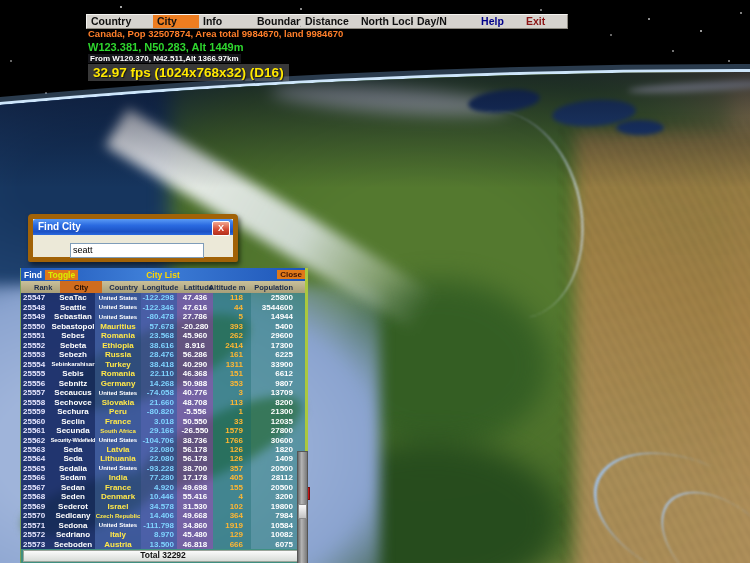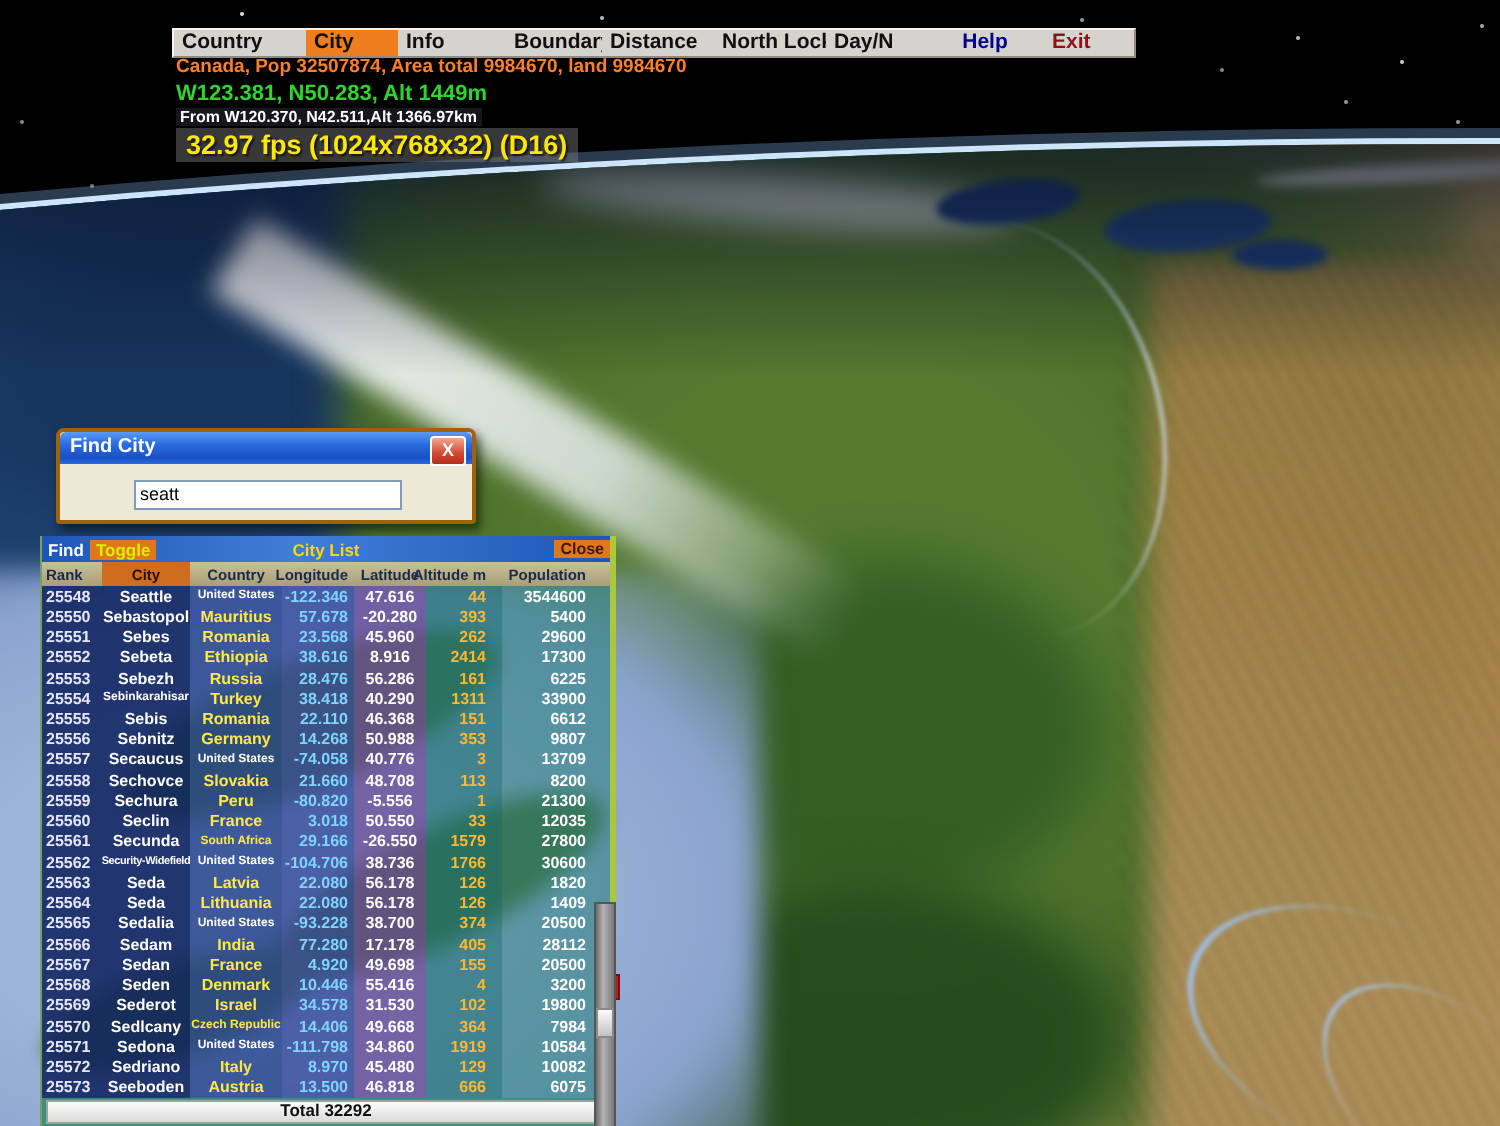--- a/index.html
+++ b/index.html
@@ -69,7 +69,7 @@
 
   
   .find-dialog{position:absolute;left:28px;top:214px;width:210px;height:48px;background:#ece9d8;
-      border:2px solid #a16207;border-radius:4px 4px 2px 2px;box-shadow:2px 3px 5px rgba(0,0,0,.55);box-sizing:border-box;}
+      border:5px solid #a16207;border-radius:4px 4px 2px 2px;box-shadow:2px 3px 5px rgba(0,0,0,.55);box-sizing:border-box;}
   .fd-title{position:relative;height:16px;border-radius:3px 3px 0 0;
       background:linear-gradient(180deg,#5a9af5 0%,#2a6ae0 40%,#1b51c4 80%,#2a6ae0 100%);
       color:#fff;font-size:10px;font-weight:bold;line-height:16px;padding-left:5px;}

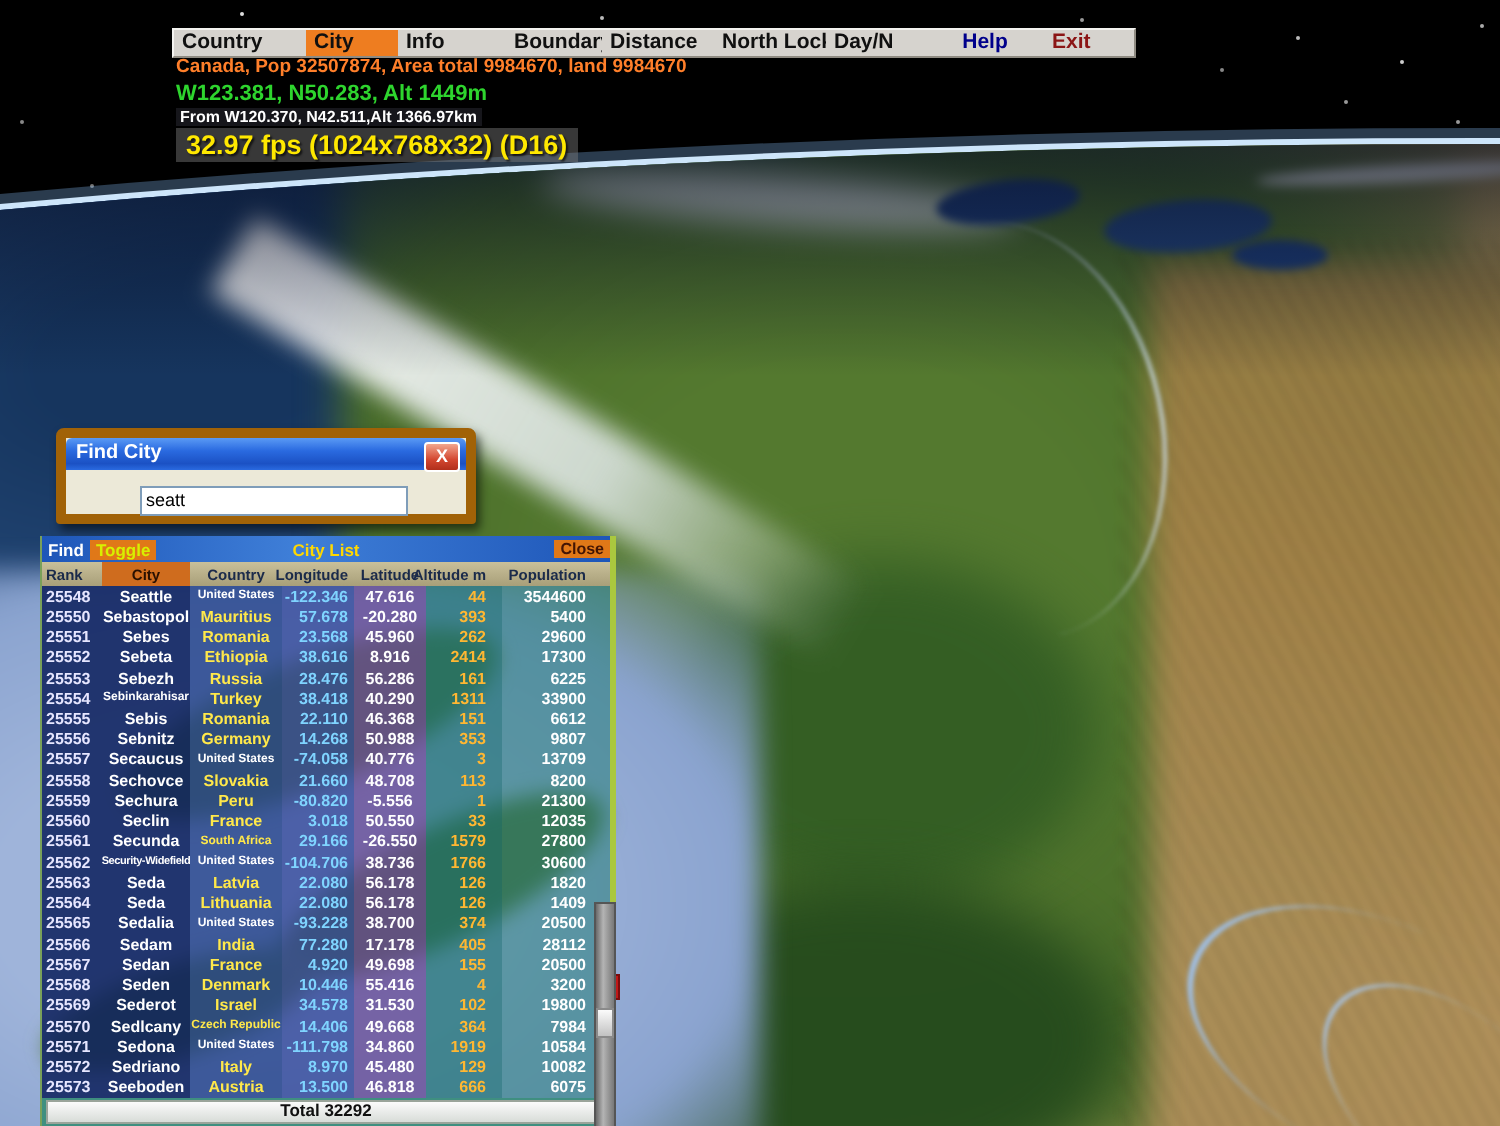--- a/index.html
+++ b/index.html
@@ -90,7 +90,7 @@
   .cw-listtitle{position:absolute;left:0;right:0;text-align:center;color:#ffd800;z-index:1;}
   .cw-close{margin-left:auto;background:#e07818;color:#431504;padding:0 3px;font-size:8px;position:relative;z-index:2;}
   .cw-header{height:12px;flex:none;display:flex;align-items:center;
-      background:linear-gradient(#c9c09a,#a89f79);font-size:7.5px;font-weight:bold;color:#1a2a4a;}
+      background:linear-gradient(#c9c09a,#a89f79);font-size:7.5px;font-weight:bold;color:#1a2a4a;padding-left:11px;}
   .cw-rows{flex:1;display:flex;flex-direction:column;position:relative;}
   .crow{flex:1;display:flex;font-size:8px;font-weight:bold;align-items:center;}
   .ccell,.hcell{box-sizing:border-box;white-space:nowrap;height:100%;display:flex;align-items:center;overflow:visible;}

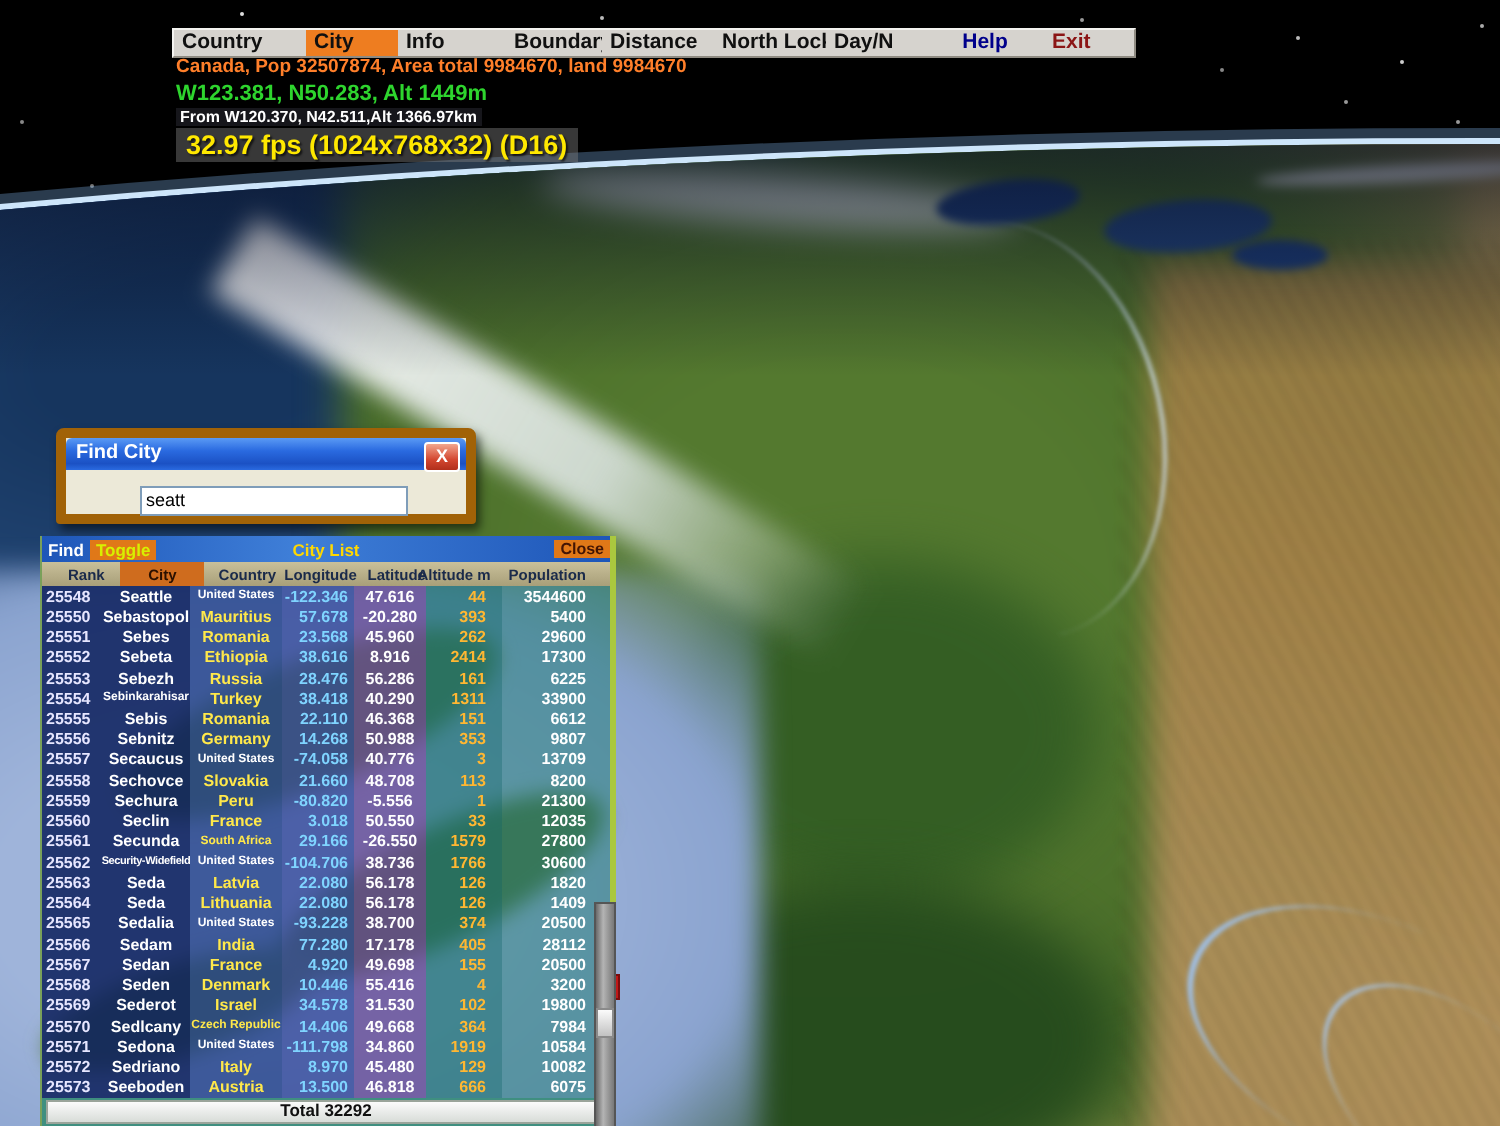--- a/index.html
+++ b/index.html
@@ -201,6 +201,15 @@
       <div class="hcell c6">Population</div>
     </div>
     <div class="cw-rows">
+      <div class="crow">
+          <div class="ccell c0">25547</div>
+          <div class="ccell c1">SeaTac</div>
+          <div class="ccell c2 sm us">United States</div>
+          <div class="ccell c3">-122.298</div>
+          <div class="ccell c4">47.436</div>
+          <div class="ccell c5">118</div>
+          <div class="ccell c6">25800</div>
+        </div>
         <div class="crow">
           <div class="ccell c0">25548</div>
           <div class="ccell c1">Seattle</div>

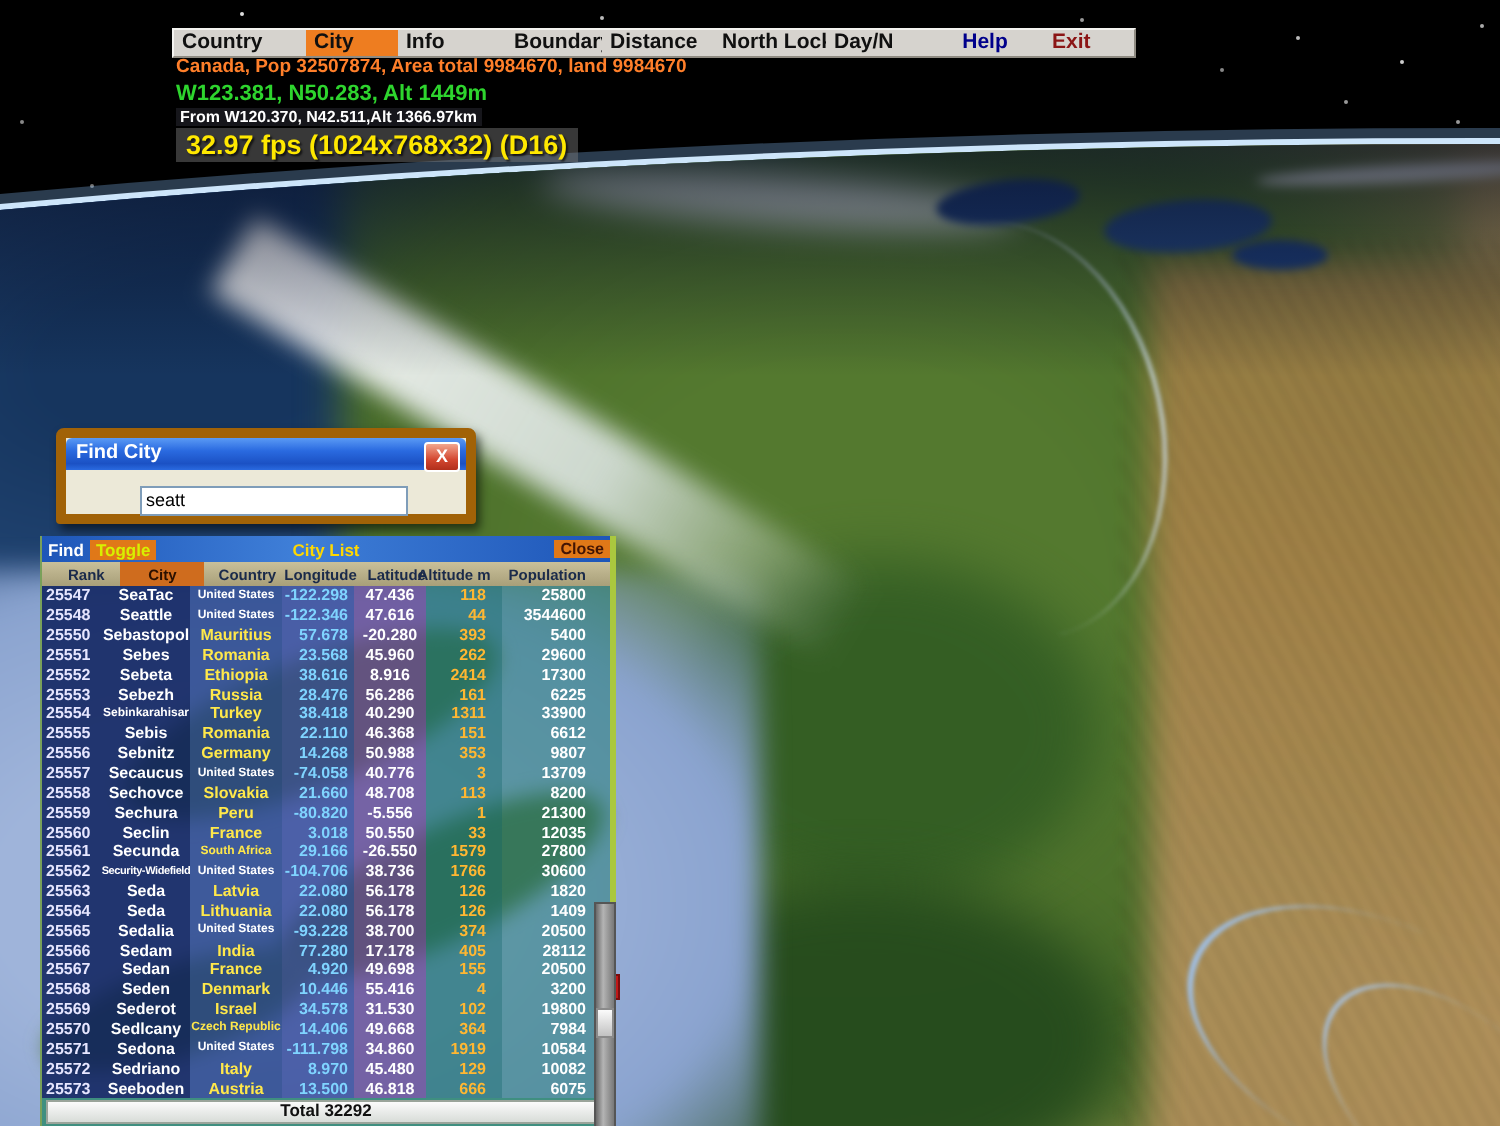--- a/index.html
+++ b/index.html
@@ -220,6 +220,15 @@
           <div class="ccell c6">3544600</div>
         </div>
         <div class="crow">
+          <div class="ccell c0">25549</div>
+          <div class="ccell c1">Sebastian</div>
+          <div class="ccell c2 sm us">United States</div>
+          <div class="ccell c3">-80.478</div>
+          <div class="ccell c4">27.786</div>
+          <div class="ccell c5">5</div>
+          <div class="ccell c6">14944</div>
+        </div>
+        <div class="crow">
           <div class="ccell c0">25550</div>
           <div class="ccell c1">Sebastopol</div>
           <div class="ccell c2">Mauritius</div>

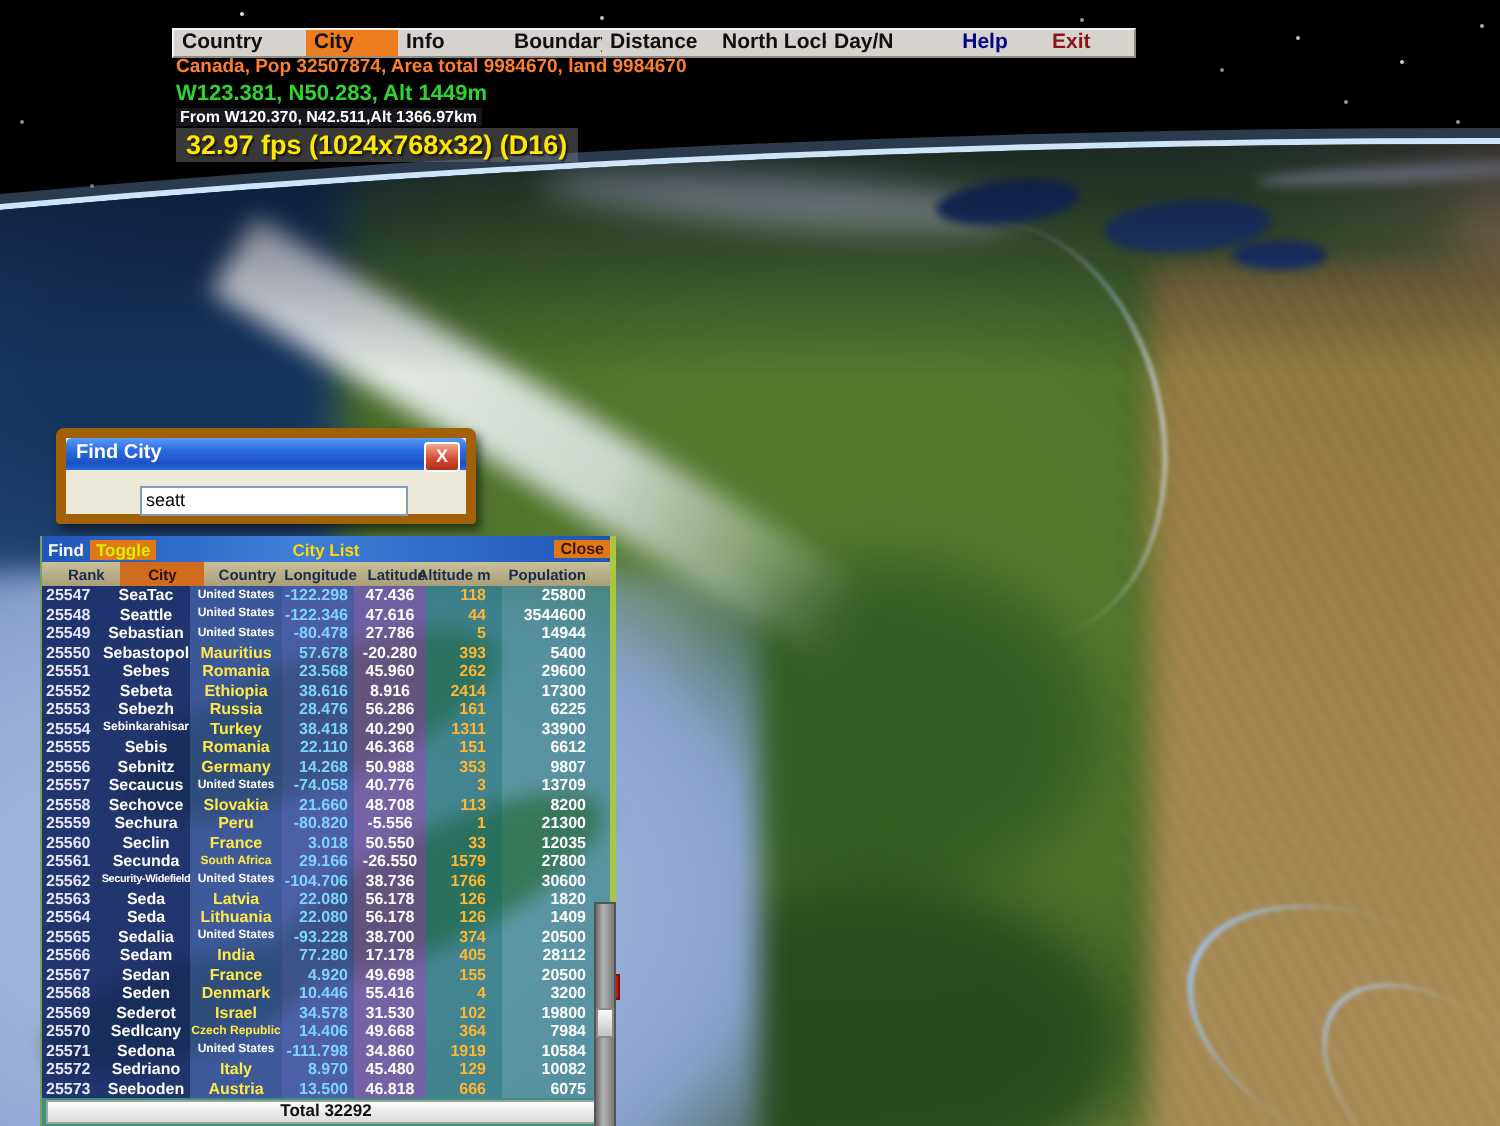--- a/index.html
+++ b/index.html
@@ -369,7 +369,7 @@
           <div class="ccell c2 sm us">United States</div>
           <div class="ccell c3">-93.228</div>
           <div class="ccell c4">38.700</div>
-          <div class="ccell c5">374</div>
+          <div class="ccell c5">357</div>
           <div class="ccell c6">20500</div>
         </div>
         <div class="crow">

